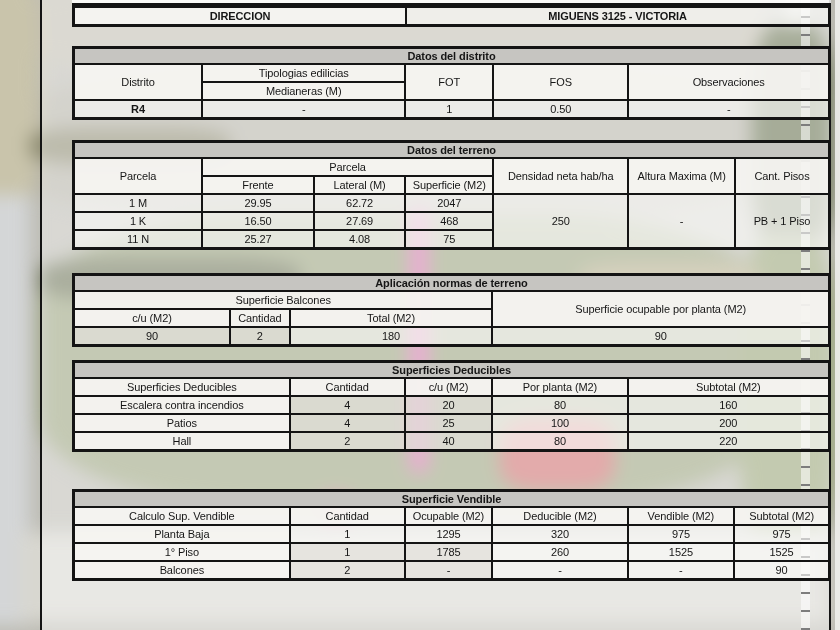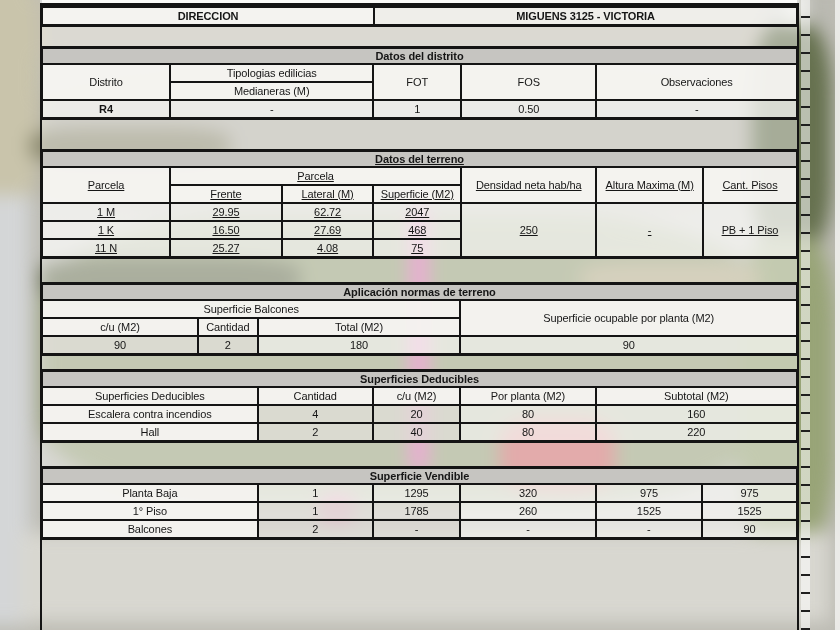--- a/index.html
+++ b/index.html
@@ -19,8 +19,9 @@
   .edge-strip{position:absolute;left:835px;top:0;width:5px;height:630px;background:rgba(242,242,240,.85);}
   
   .sheet{
-    position:absolute;left:40px;top:0;width:759px;height:518px;
+    position:absolute;left:40px;top:0;width:759px;height:630px;
     background:rgba(255,255,255,.42);
+    padding-left:32px;
   }
   .sideline{position:absolute;top:0;width:2px;height:630px;background:var(--border);z-index:0;}
   .sideline.l{left:0;} .sideline.r{right:0;}

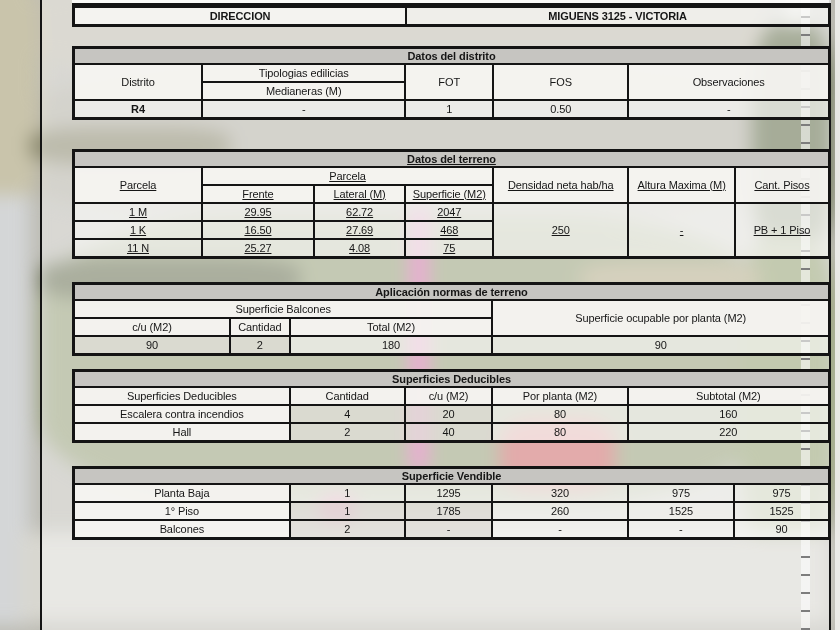--- a/index.html
+++ b/index.html
@@ -122,7 +122,7 @@
   </tbody>
     </table>
 
-  <table class="tbl" style="margin-top:29px;text-decoration:underline;">
+  <table class="tbl" style="margin-top:20px;">
     <colgroup>
         <col style="width:17%">
         <col style="width:14.8%">

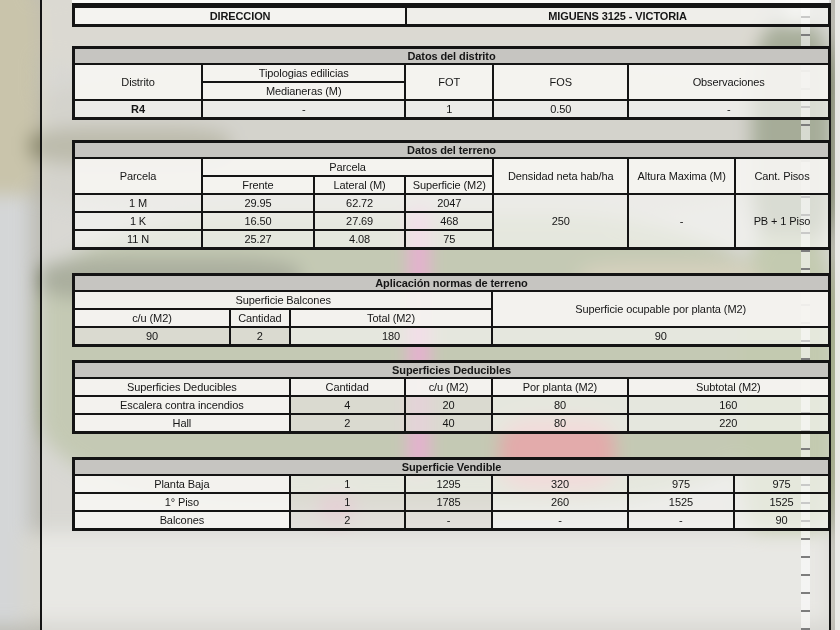--- a/index.html
+++ b/index.html
@@ -228,6 +228,13 @@
       <td class="val">160</td>
     </tr>
     <tr>
+      <td class="lbl">Patios</td>
+      <td class="vgy">4</td>
+      <td class="vgy">25</td>
+      <td class="val">100</td>
+      <td class="val">200</td>
+    </tr>
+    <tr>
       <td class="lbl">Hall</td>
       <td class="vgy">2</td>
       <td class="vgy">40</td>

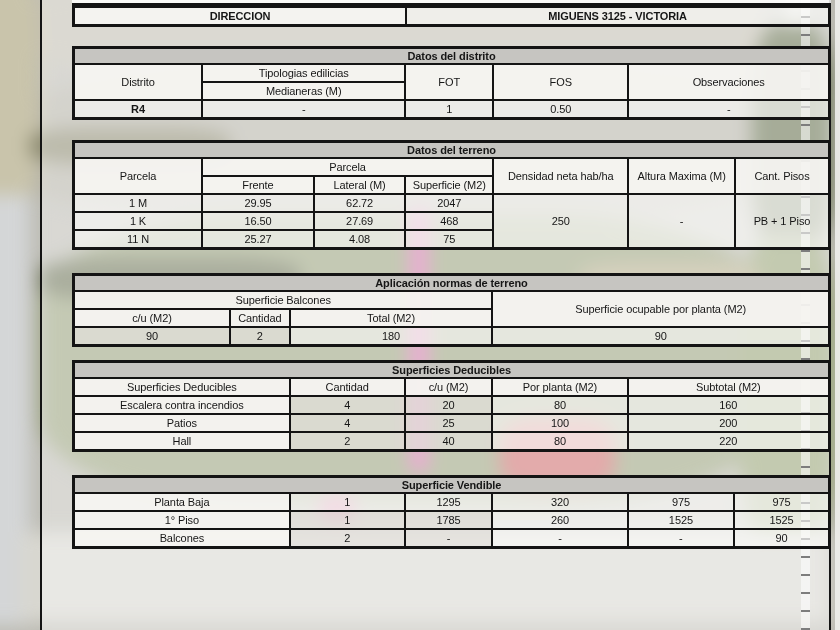--- a/index.html
+++ b/index.html
@@ -244,7 +244,7 @@
   </tbody>
     </table>
 
-  <table class="tbl" style="margin-top:23px;">
+  <table class="tbl" style="margin-top:37px;">
     <colgroup>
         <col style="width:28.6%">
         <col style="width:15.2%">

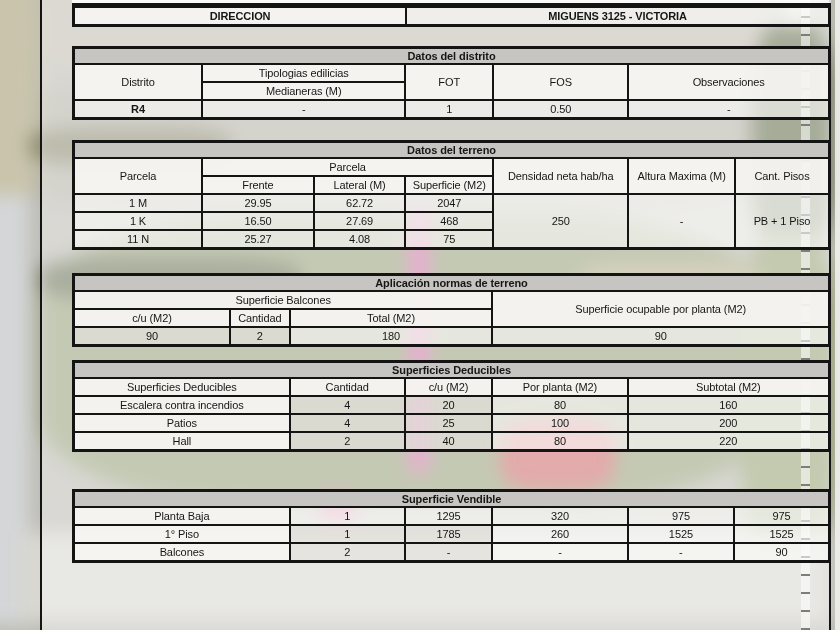--- a/index.html
+++ b/index.html
@@ -258,6 +258,14 @@
       <td class="hd" colspan="6">Superficie Vendible</td>
     </tr>
     <tr>
+      <td class="lbl">Calculo Sup. Vendible</td>
+      <td class="lbl">Cantidad</td>
+      <td class="lbl">Ocupable (M2)</td>
+      <td class="lbl">Deducible (M2)</td>
+      <td class="lbl">Vendible (M2)</td>
+      <td class="lbl">Subtotal (M2)</td>
+    </tr>
+    <tr>
       <td class="lbl">Planta Baja</td>
       <td class="val">1</td>
       <td class="val">1295</td>

